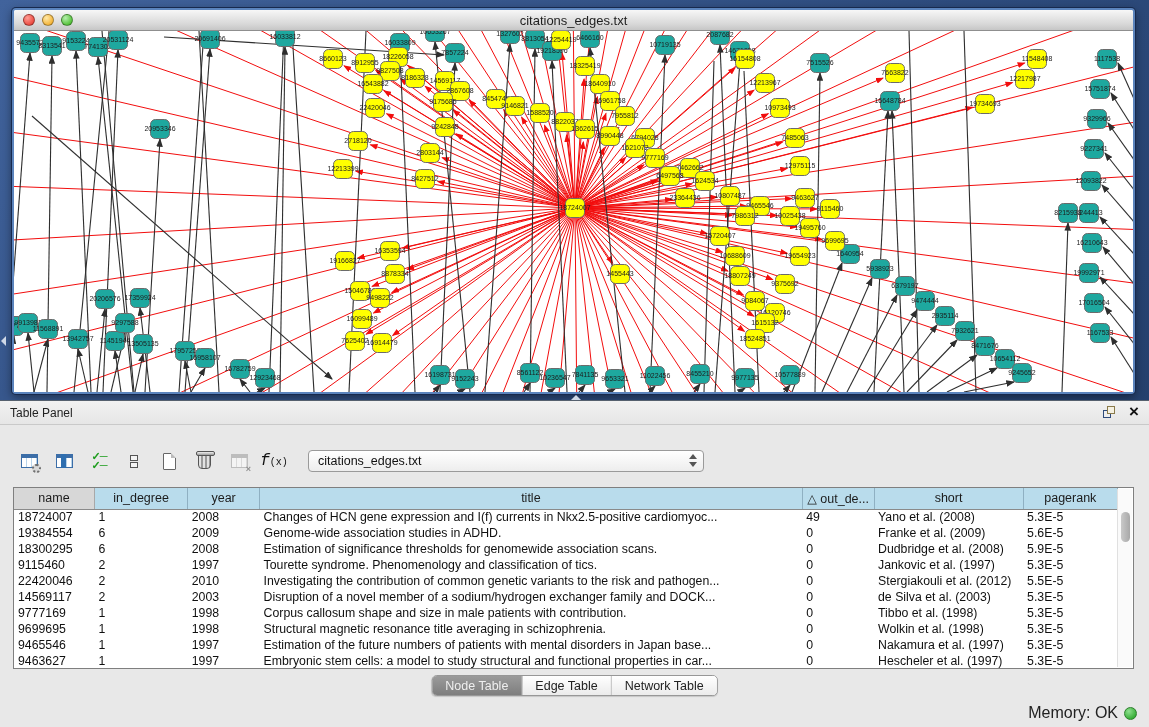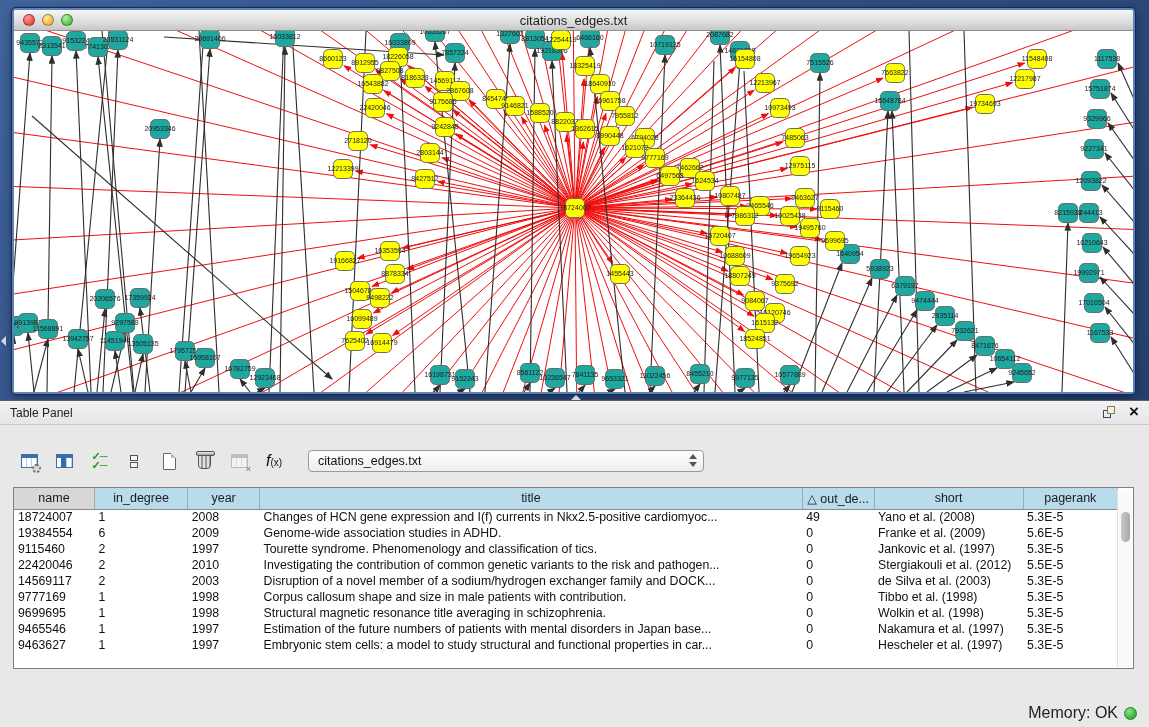--- a/index.html
+++ b/index.html
@@ -63,7 +63,7 @@
            background:repeating-linear-gradient(90deg,#e2e2e2 0 2px,#9a9a9a 2px 4px); }
   .trash::before { content:""; position:absolute; left:-3px; top:-4px; width:17px; height:3px;
                    background:linear-gradient(#f0f0f0,#9c9c9c); border:1px solid #555; border-radius:2px; }
-  .fx { font-family:Liberation Sans, sans-serif; font-size:14px; color:#111; }
+  .fx { font-family:Liberation Mono, monospace; font-size:14px; color:#111; }
   .fx i { font-size:16px; }
   .fx span { font-size:10px; }
   .table-select { position:relative; margin-left:12px; width:396px; height:22px; border:1px solid #9a9a9a;

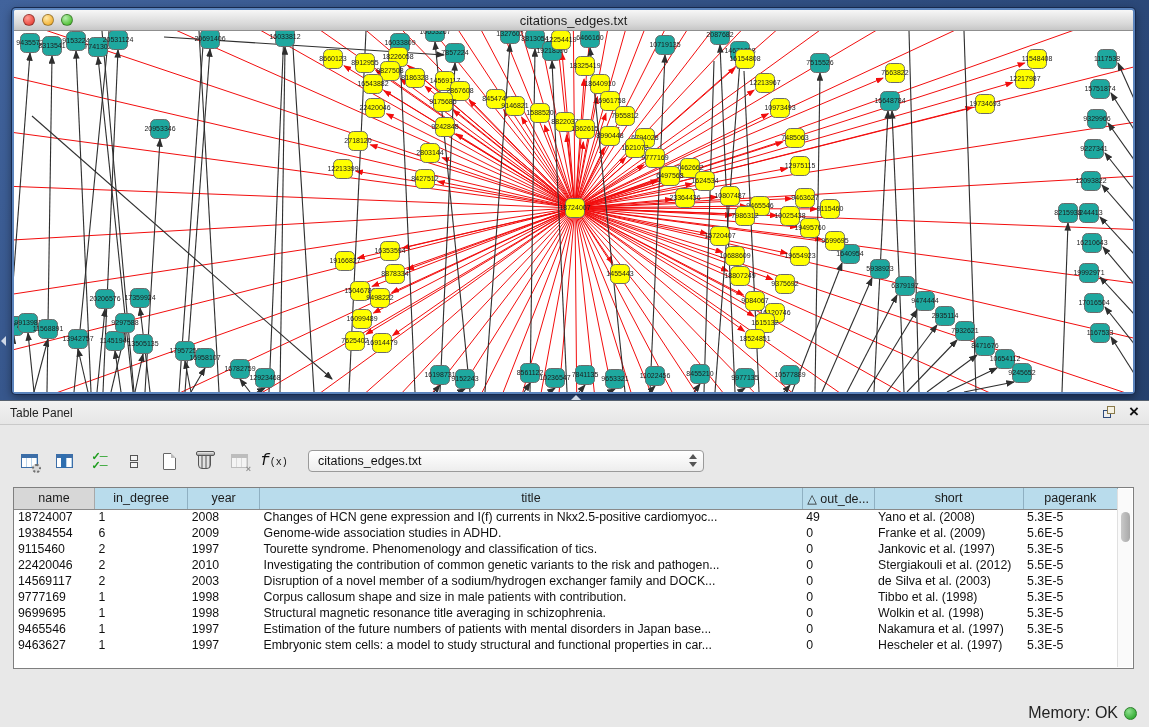--- a/index.html
+++ b/index.html
@@ -964,6 +964,15 @@
               <td>5.6E-5</td>
             </tr>
             <tr>
+              <td>18300295</td>
+              <td>6</td>
+              <td>2008</td>
+              <td>Estimation of significance thresholds for genomewide association scans.</td>
+              <td>0</td>
+              <td>Dudbridge et al. (2008)</td>
+              <td>5.9E-5</td>
+            </tr>
+            <tr>
               <td>9115460</td>
               <td>2</td>
               <td>1997</td>

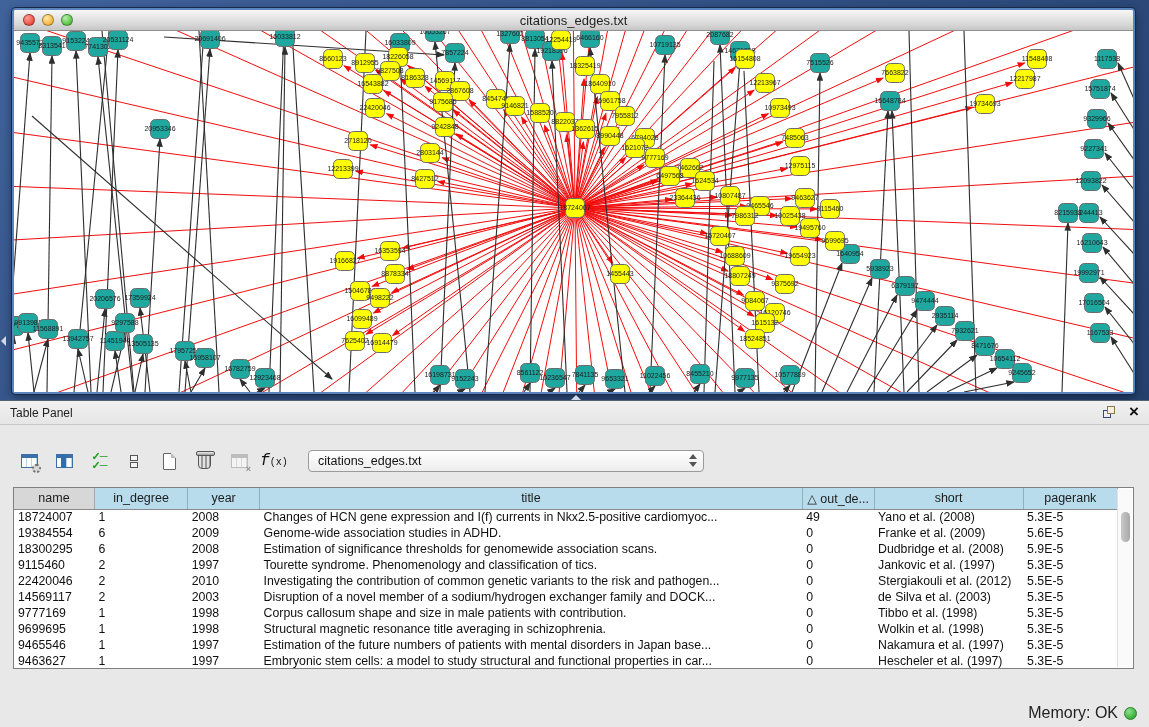--- a/index.html
+++ b/index.html
@@ -1042,6 +1042,11 @@
       </div>
     </div>
 
+    <div class="seg-tabs">
+      <div class="seg selected">Node Table</div>
+      <div class="seg">Edge Table</div>
+      <div class="seg">Network Table</div>
+    </div>
 
     <div class="statusbar">
       <span class="mem">Memory: OK</span>

